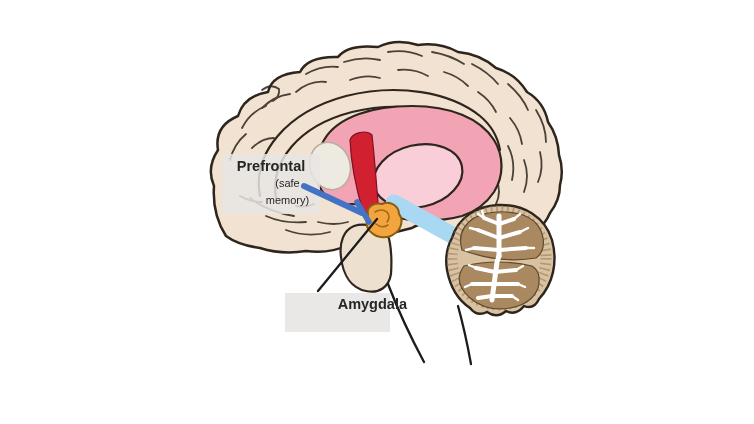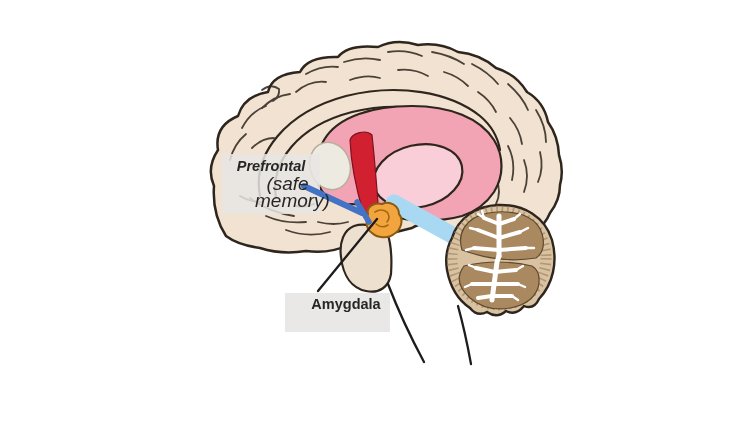--- a/index.html
+++ b/index.html
@@ -20,7 +20,7 @@
   }
   .callout .bold{font-weight:bold;font-size:14.5px;}
   .callout .sub{font-weight:normal;font-size:19px;padding-left:33px;}
-  .prefrontal-callout{left:222px;top:158px;width:98px;font-style:italic;}
+  .prefrontal-callout{left:222px;top:158px;width:98px;}
   .amygdala-callout{left:285px;top:296px;width:122px;}
 </style>
 </head>

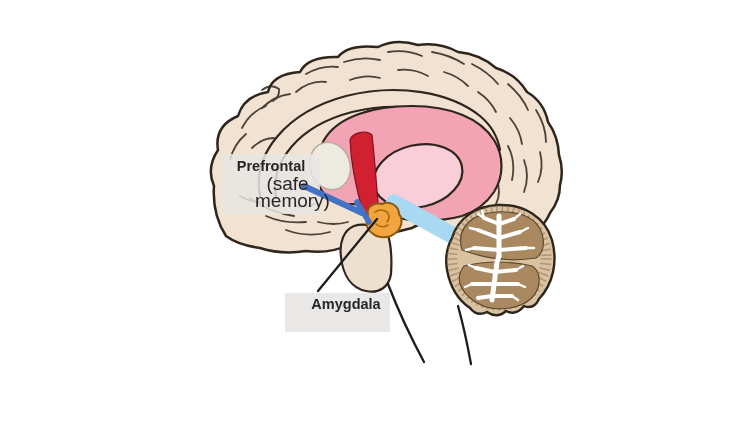--- a/index.html
+++ b/index.html
@@ -19,7 +19,7 @@
     font-size:14px;
   }
   .callout .bold{font-weight:bold;font-size:14.5px;}
-  .callout .sub{font-weight:normal;font-size:19px;padding-left:33px;}
+  .callout .sub{font-weight:normal;font-size:11px;padding-left:33px;}
   .prefrontal-callout{left:222px;top:158px;width:98px;}
   .amygdala-callout{left:285px;top:296px;width:122px;}
 </style>

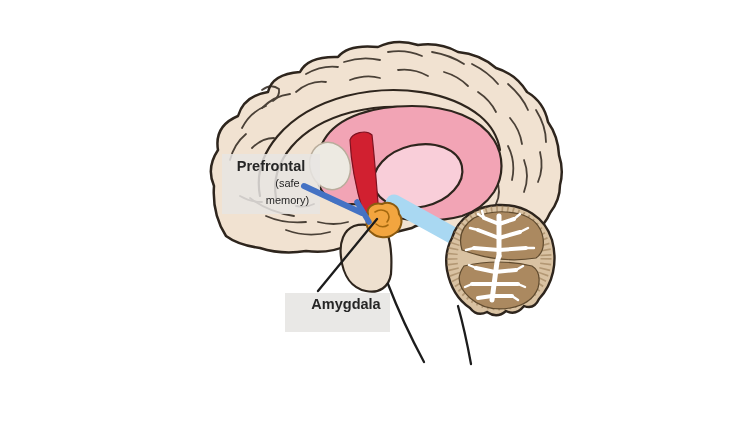--- a/index.html
+++ b/index.html
@@ -21,7 +21,7 @@
   .callout .bold{font-weight:bold;font-size:14.5px;}
   .callout .sub{font-weight:normal;font-size:11px;padding-left:33px;}
   .prefrontal-callout{left:222px;top:158px;width:98px;}
-  .amygdala-callout{left:285px;top:296px;width:122px;}
+  .amygdala-callout{left:285px;top:296px;width:122px;text-align:right;}
 </style>
 </head>
 <body>

